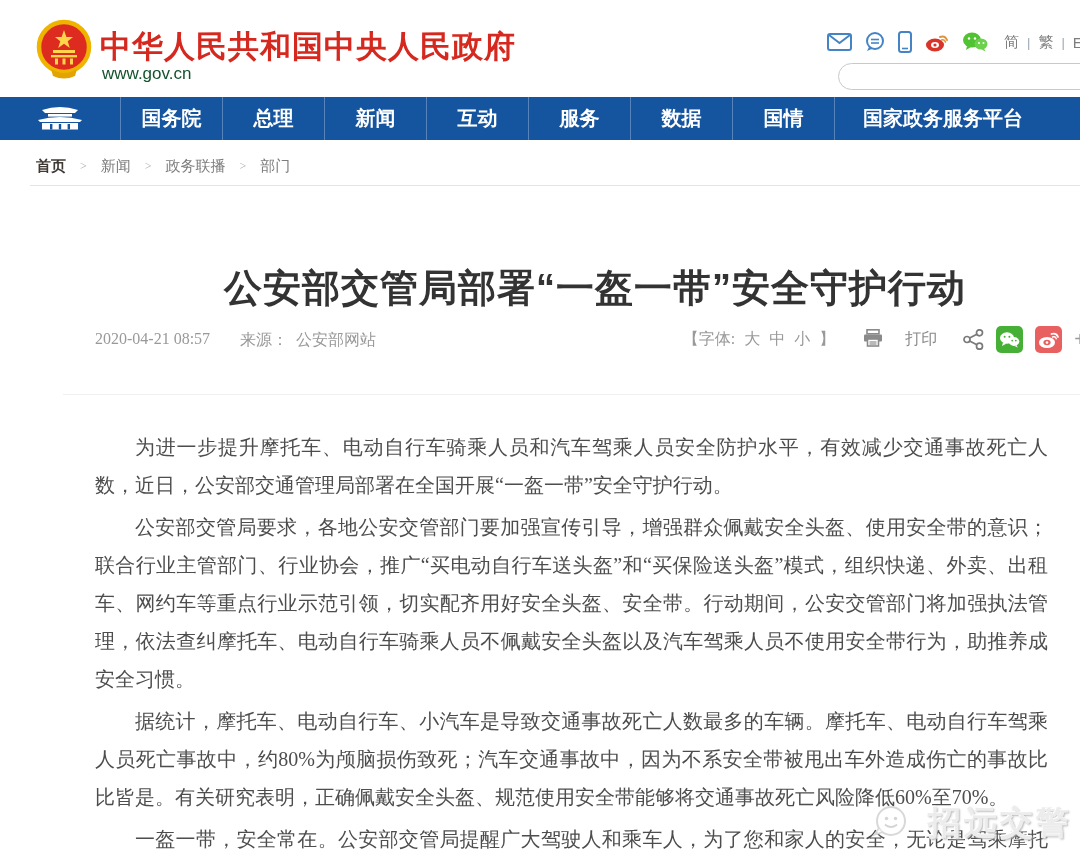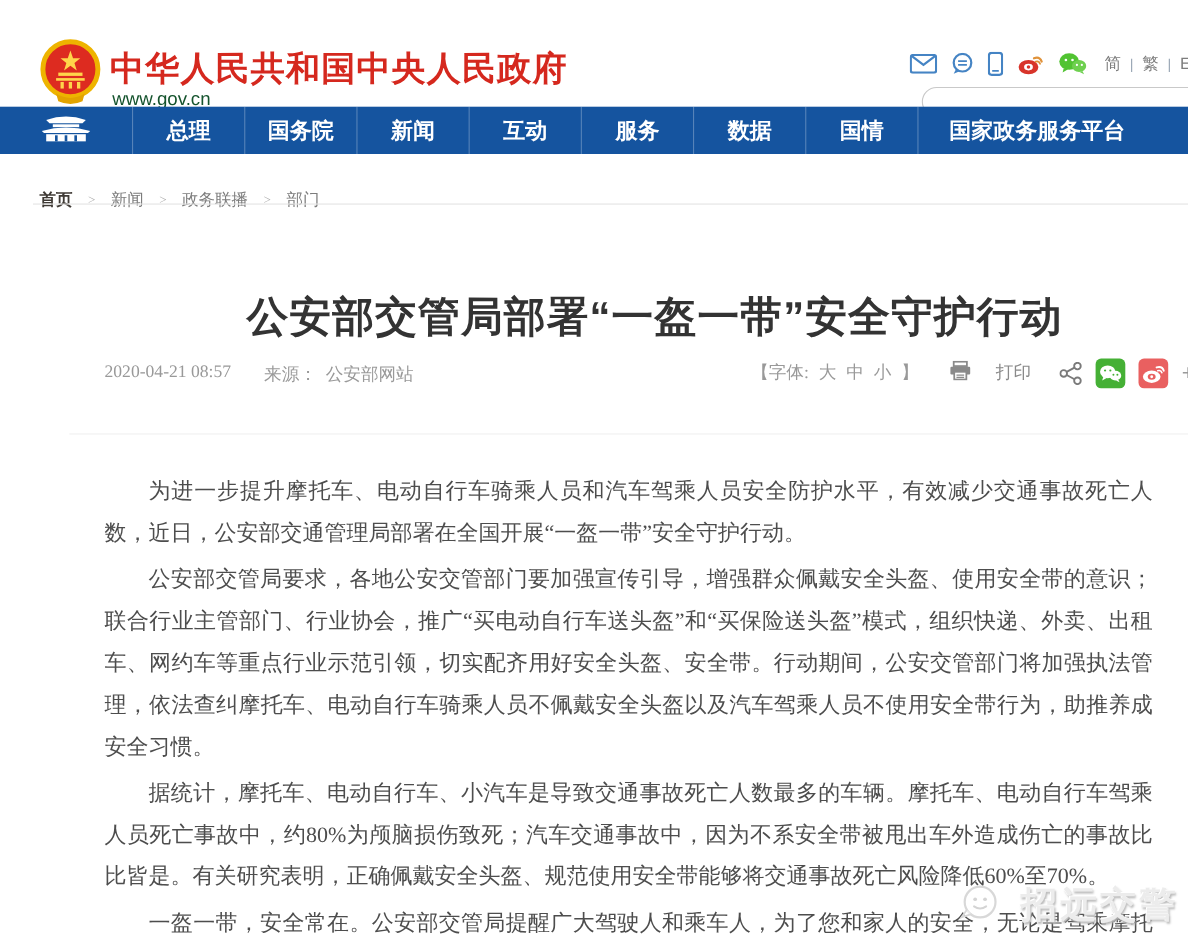--- a/index.html
+++ b/index.html
@@ -8,7 +8,7 @@
     background:#fff;font-family:"Liberation Sans",sans-serif;
   }
   
-  .header{position:absolute;top:16px;left:0;width:953px;height:97px;background:#fff;}
+  .header{position:absolute;top:0;left:0;width:953px;height:97px;background:#fff;}
   .logo{position:absolute;left:36px;top:19px;}
   .site-title{position:absolute;left:100px;top:26px;font-size:31px;font-weight:bold;color:#d5281e;letter-spacing:1px;white-space:nowrap;}
   .site-url{position:absolute;left:102px;top:64px;font-size:17px;color:#14532d;}

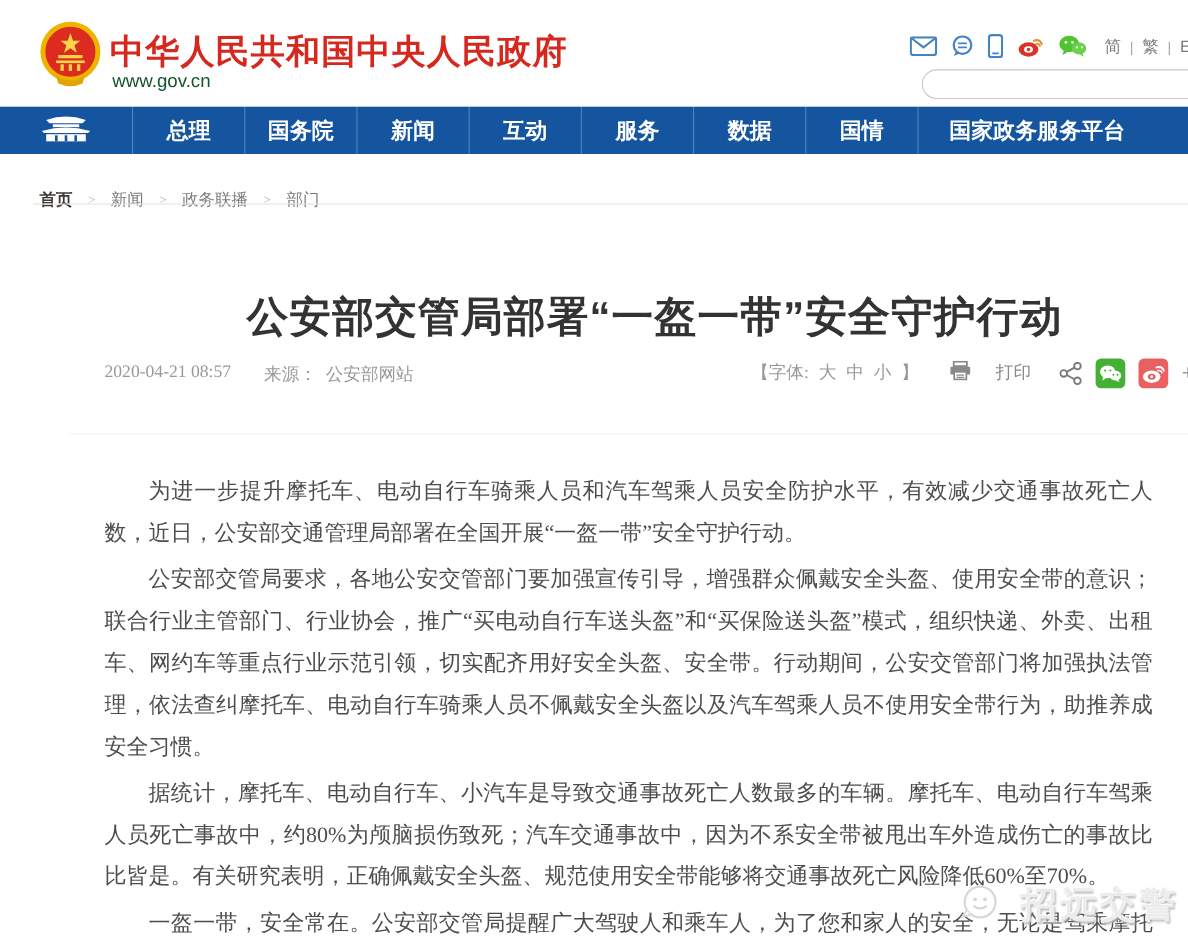--- a/index.html
+++ b/index.html
@@ -140,8 +140,8 @@
       </svg>
     </span>
   </div>
+  <div class="nav-cell">国务院</div>
   <div class="nav-cell">总理</div>
-  <div class="nav-cell">国务院</div>
   <div class="nav-cell">新闻</div>
   <div class="nav-cell">互动</div>
   <div class="nav-cell">服务</div>

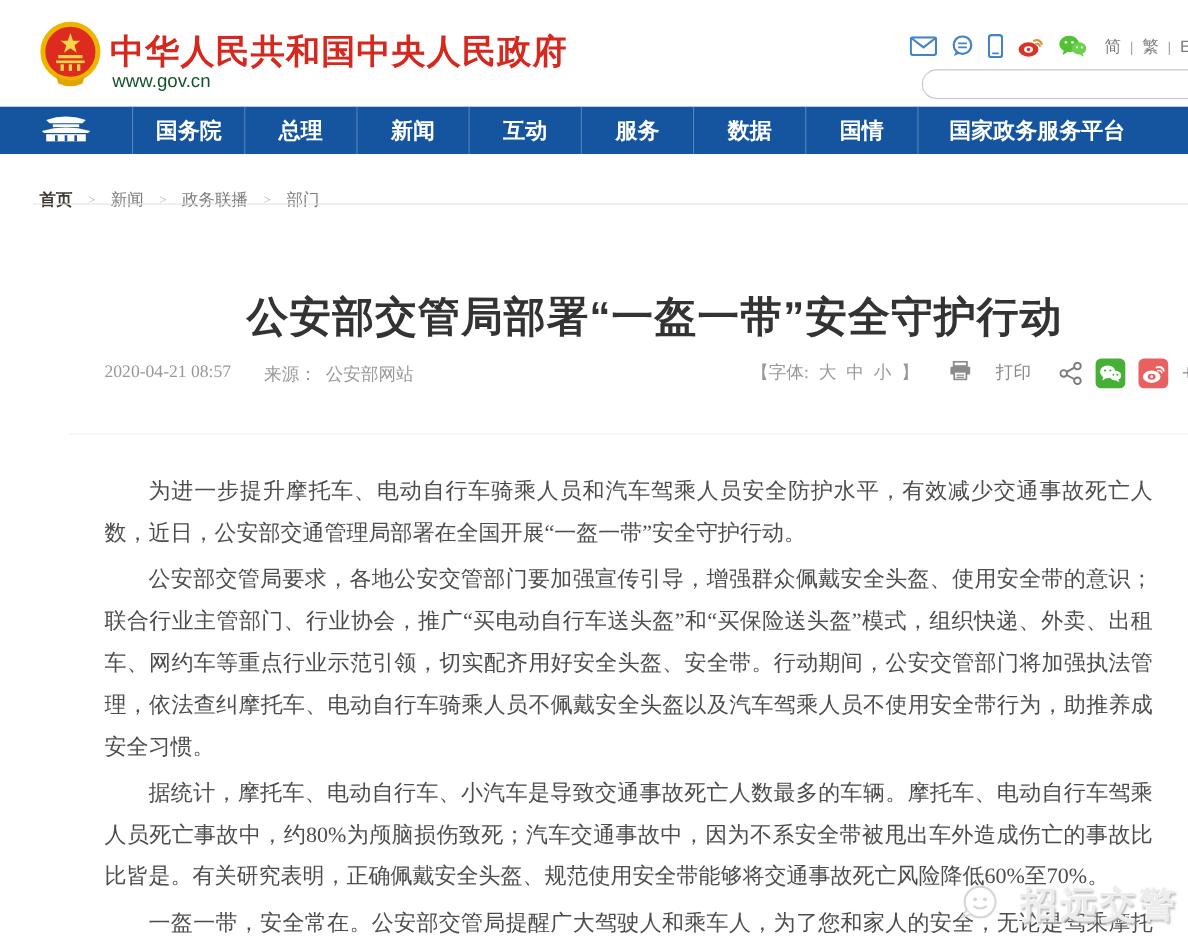--- a/index.html
+++ b/index.html
@@ -24,7 +24,7 @@
   .nav-cell{flex:0 0 101px;}
   .nav-cell:last-child{flex:0 0 260px;justify-content:flex-start;padding-left:28px;}
   
-  .breadcrumb{position:absolute;top:172px;left:36px;font-family:"Liberation Serif",serif;font-size:15px;color:#7c7c7c;display:flex;align-items:center;}
+  .breadcrumb{position:absolute;top:157px;left:36px;font-family:"Liberation Serif",serif;font-size:15px;color:#7c7c7c;display:flex;align-items:center;}
   .breadcrumb .home{color:#3f3a35;font-weight:bold;}
   .breadcrumb .sep{margin:0 14px;color:#a9a9a9;font-size:12px;}
   .rule{position:absolute;top:185px;left:30px;width:1050px;border-top:1px solid #e3e3e3;}

